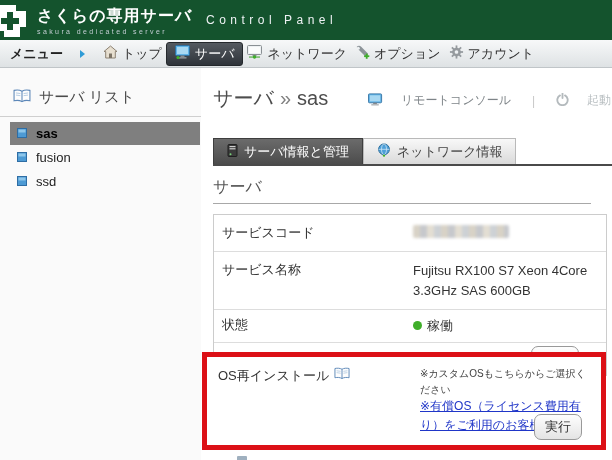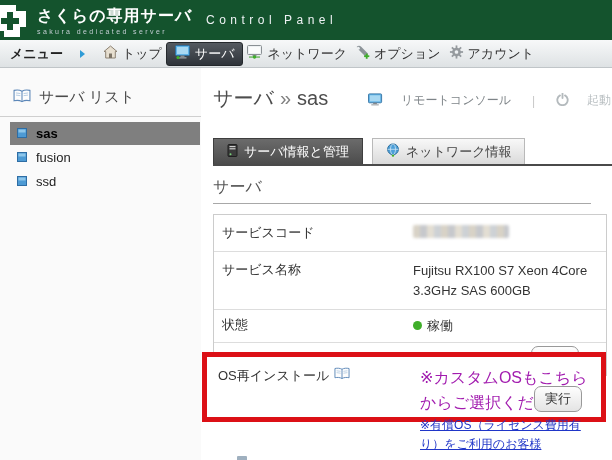--- a/index.html
+++ b/index.html
@@ -52,7 +52,7 @@
   .tab.active { background:linear-gradient(#6b6b6b,#4c4c4c); color:#fff;
                 border:1px solid #3e3e3e; border-bottom:none; }
   .tab.inactive { background:linear-gradient(#f8f8f8,#dadada); color:#444;
-                  border:1px solid #b9b9b9; border-bottom:none; margin-left:9px; }
+                  border:1px solid #b9b9b9; border-bottom:none; margin-left:0; }
   .tab-underline { position:absolute; left:12px; top:96px; width:399px; height:2px; background:#4a4a4a; }
 
   .section-title { position:absolute; left:12px; top:109px; font-size:16px; color:#555; }

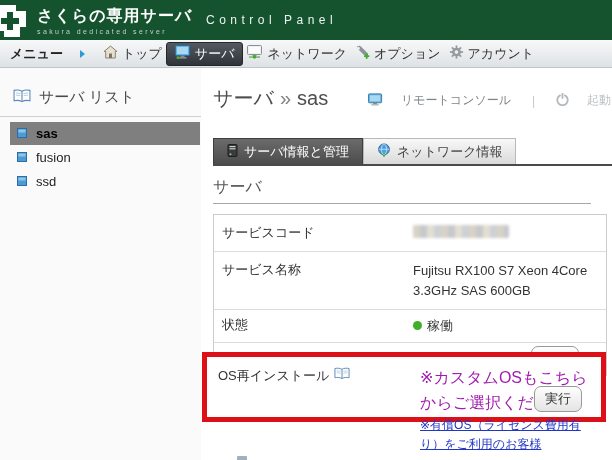--- a/index.html
+++ b/index.html
@@ -76,7 +76,7 @@
   .row-pwd .btn { margin:2px 27px 2px auto; }
 
   
-  .red-row { position:absolute; left:1px; top:284px; width:404px; height:70px;
+  .red-row { position:absolute; left:1px; top:284px; width:404px; height:98px;
              border:5px solid #dc1016; background:#fff; display:flex; }
   .red-label { width:213px; padding:10px 0 0 11px; font-size:13px; color:#333; flex-shrink:0;
                display:flex; align-items:flex-start; gap:5px; }

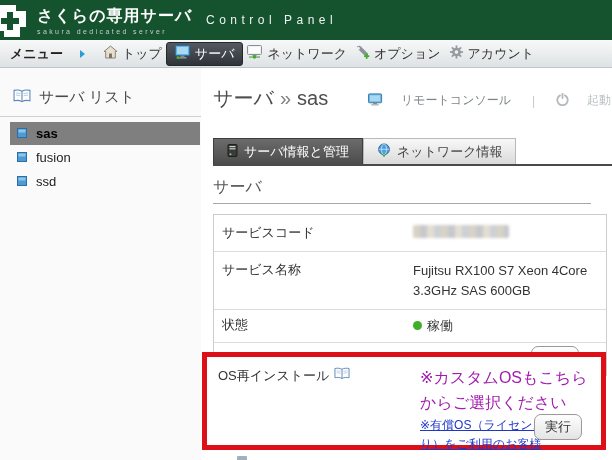--- a/index.html
+++ b/index.html
@@ -81,7 +81,7 @@
   .red-label { width:213px; padding:10px 0 0 11px; font-size:13px; color:#333; flex-shrink:0;
                display:flex; align-items:flex-start; gap:5px; }
   .red-value { flex:1; padding:9px 8px 0 0; position:relative; }
-  .red-note { font-size:16px; color:#a21caf; line-height:1.55; }
+  .red-note { font-size:10px; color:#404040; line-height:1.55; }
   .red-link { font-size:12px; color:#2036c8; text-decoration:underline; line-height:1.6; display:inline-block; cursor:pointer; }
   .red-run { position:absolute; right:19px; bottom:5px; }
 

